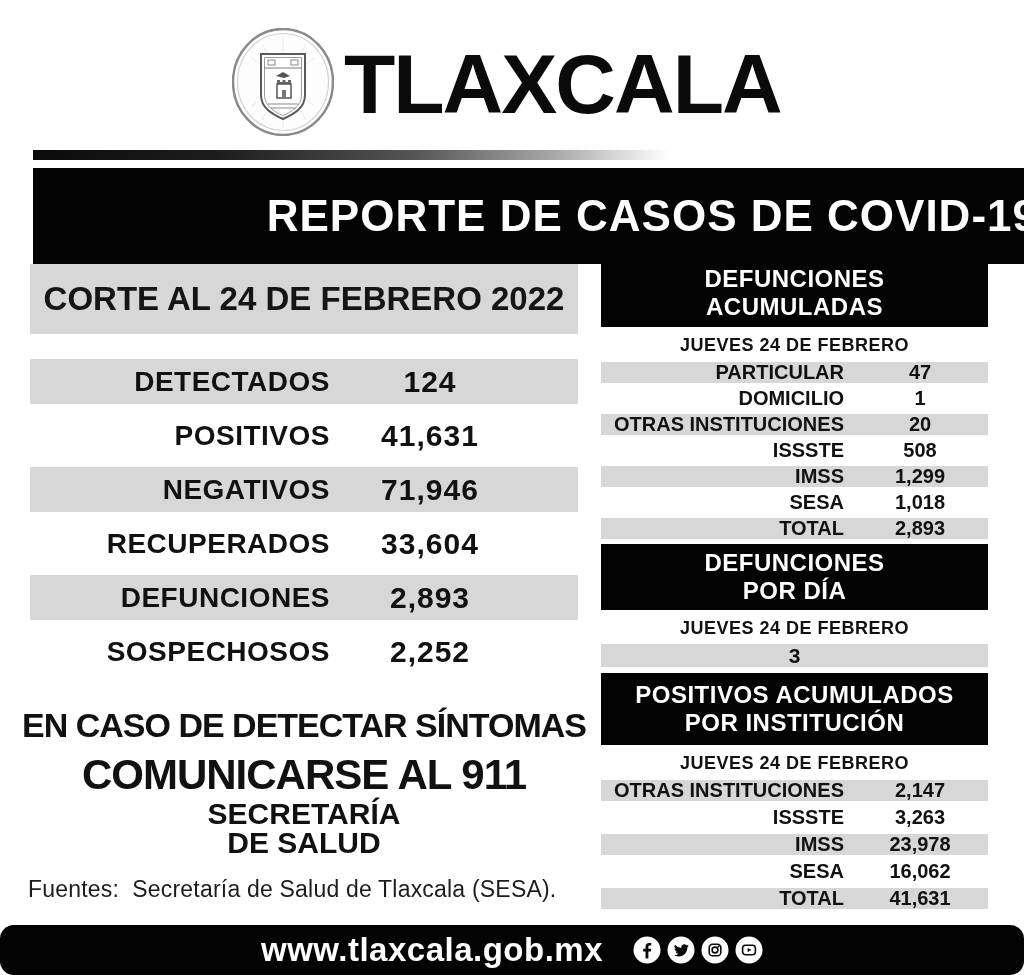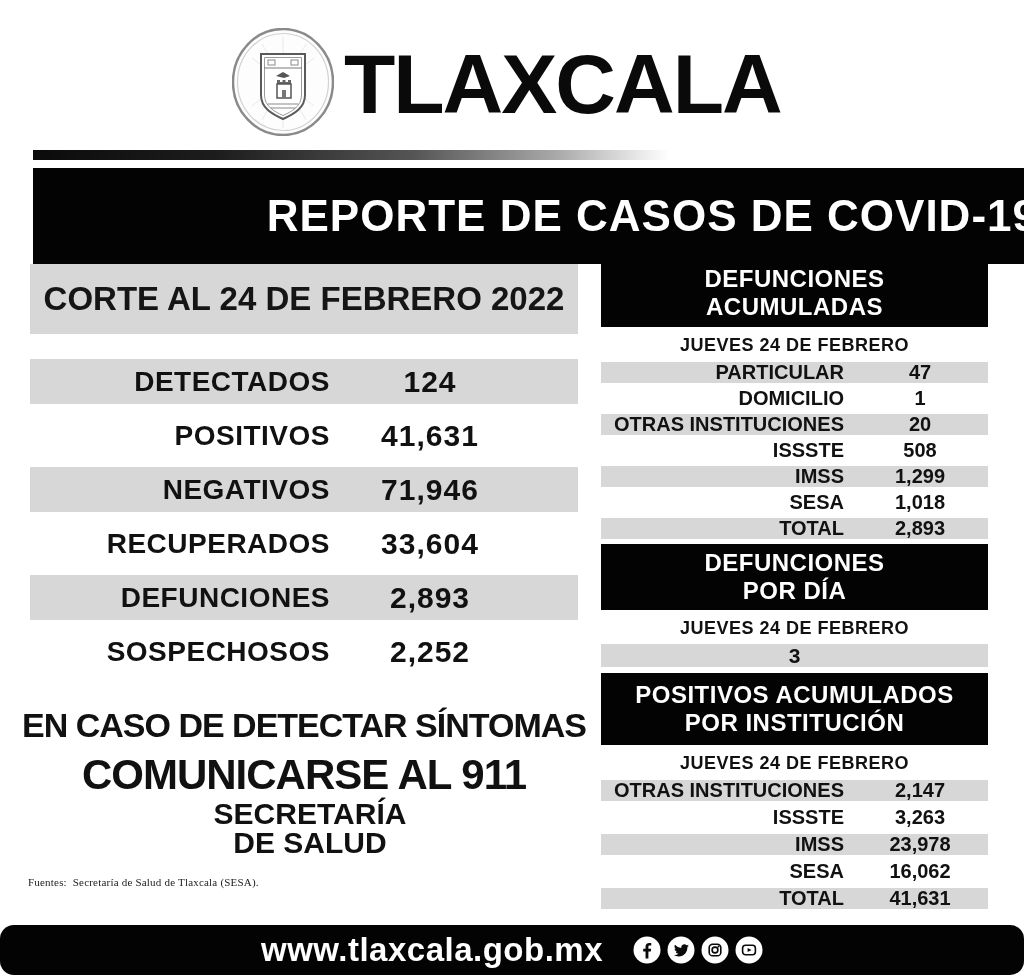--- a/index.html
+++ b/index.html
@@ -38,7 +38,7 @@
            font-size:34px;font-weight:bold;letter-spacing:-1px;white-space:nowrap;}
   .notice2{position:absolute;left:22px;top:751px;width:564px;text-align:center;
            font-size:42px;font-weight:bold;letter-spacing:-1px;white-space:nowrap;}
-  .org{position:absolute;left:28px;top:799px;width:564px;text-align:center;
+  .org{position:absolute;left:22px;top:799px;width:564px;text-align:center;
        font-size:30px;font-weight:bold;line-height:29px;}
   .sources{position:absolute;left:28px;top:876px;font-size:11px;color:#1c1c1c;font-family:Liberation Serif, serif;}
   .src-line{white-space:pre;margin-bottom:11px;letter-spacing:.2px;}

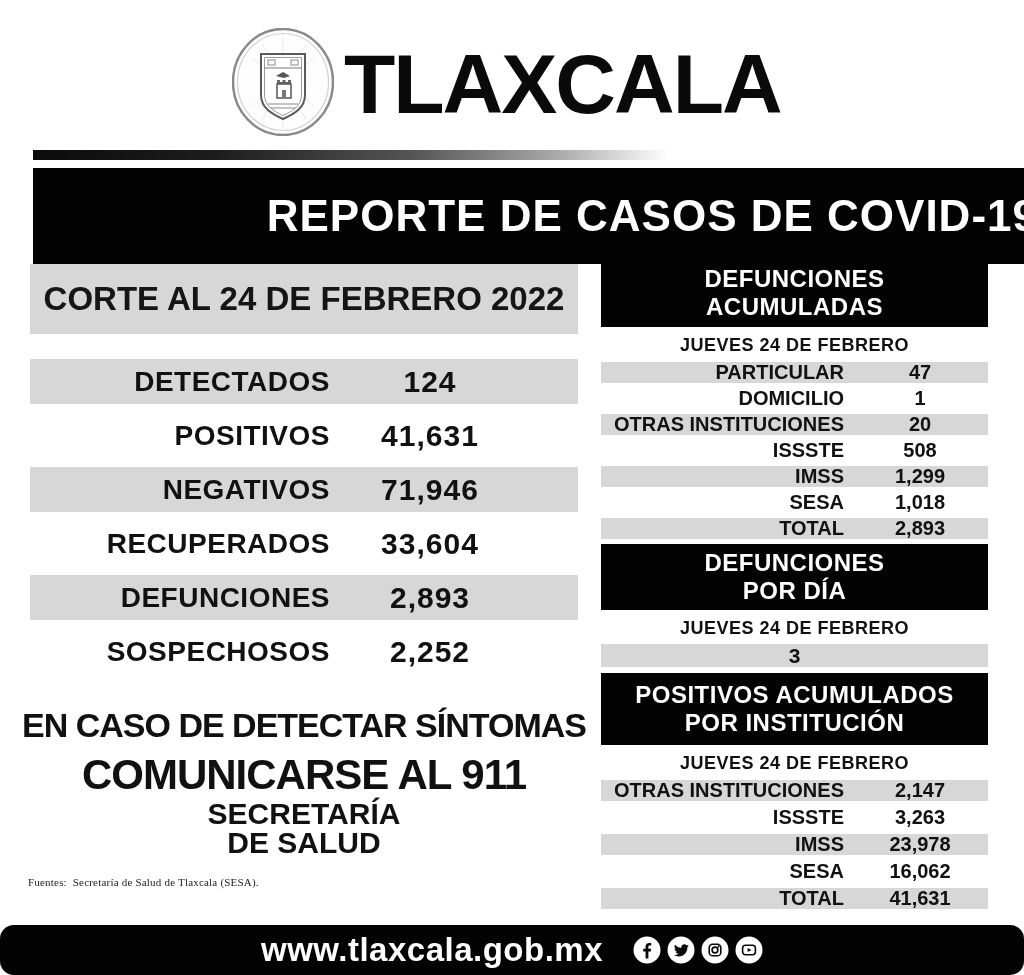--- a/index.html
+++ b/index.html
@@ -40,7 +40,7 @@
            font-size:42px;font-weight:bold;letter-spacing:-1px;white-space:nowrap;}
   .org{position:absolute;left:22px;top:799px;width:564px;text-align:center;
        font-size:30px;font-weight:bold;line-height:29px;}
-  .sources{position:absolute;left:28px;top:876px;font-size:11px;color:#1c1c1c;font-family:Liberation Serif, serif;}
+  .sources{position:absolute;left:28px;top:876px;font-size:23px;color:#1c1c1c;}
   .src-line{white-space:pre;margin-bottom:11px;letter-spacing:.2px;}
   
   .right-panel{position:absolute;left:601px;top:259px;width:387px;}

